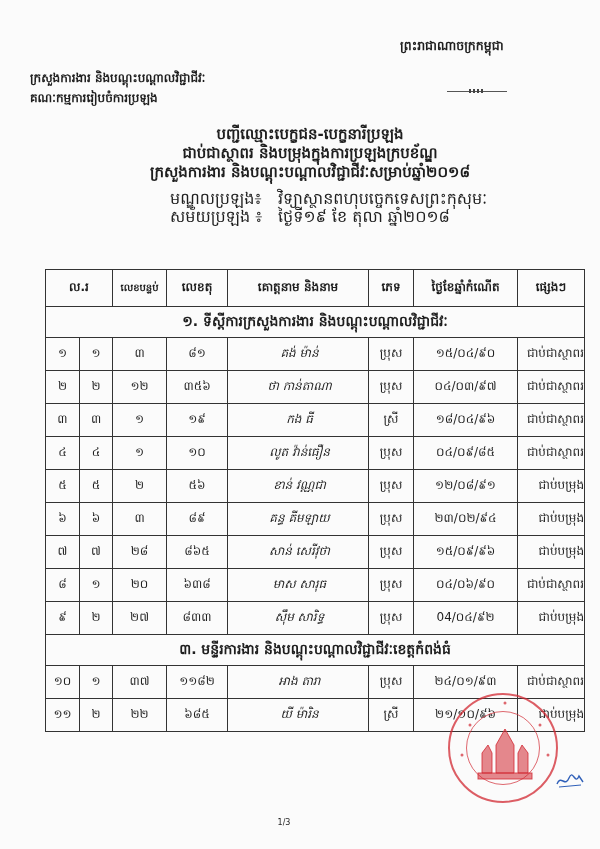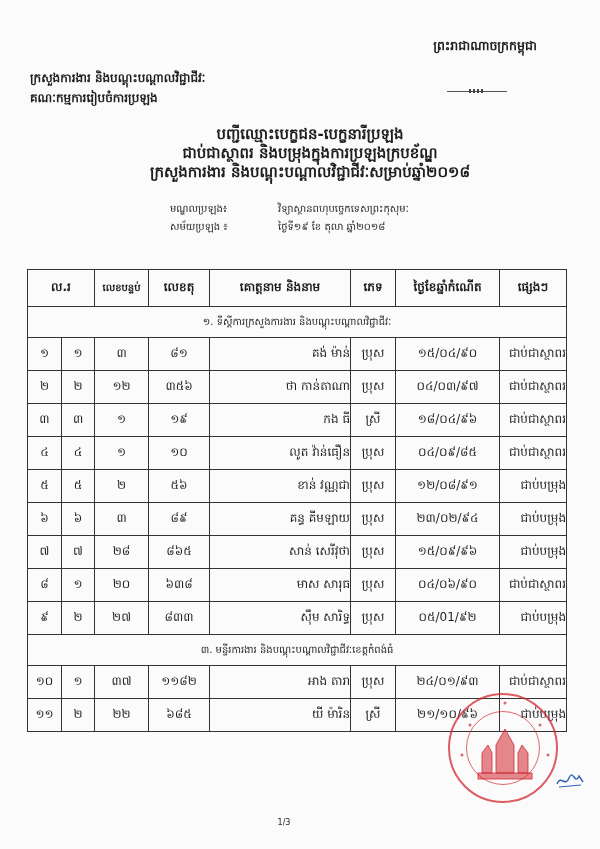--- a/index.html
+++ b/index.html
@@ -10,7 +10,7 @@
       color: #1e1e1e;
     }
     .abs { position: absolute; }
-    .motto { left: 400px; top: 36px; width: 170px; text-align: center; font-size: 12.5px; font-weight: bold; line-height: 20px; }
+    .motto { left: 400px; top: 36px; width: 170px; text-align: left; font-size: 12.5px; font-weight: bold; line-height: 20px; }
     .motto-ornament { left: 447px; top: 88px; width: 60px; height: 6px; }
     .motto-ornament::before { content: ""; position: absolute; left: 0; right: 0; top: 3px; border-top: 1px solid #555; }
     .motto-ornament::after { content: ""; position: absolute; left: 22px; width: 16px; top: 1px; height: 4px; background: repeating-linear-gradient(90deg, #444 0 2px, transparent 2px 4px); }

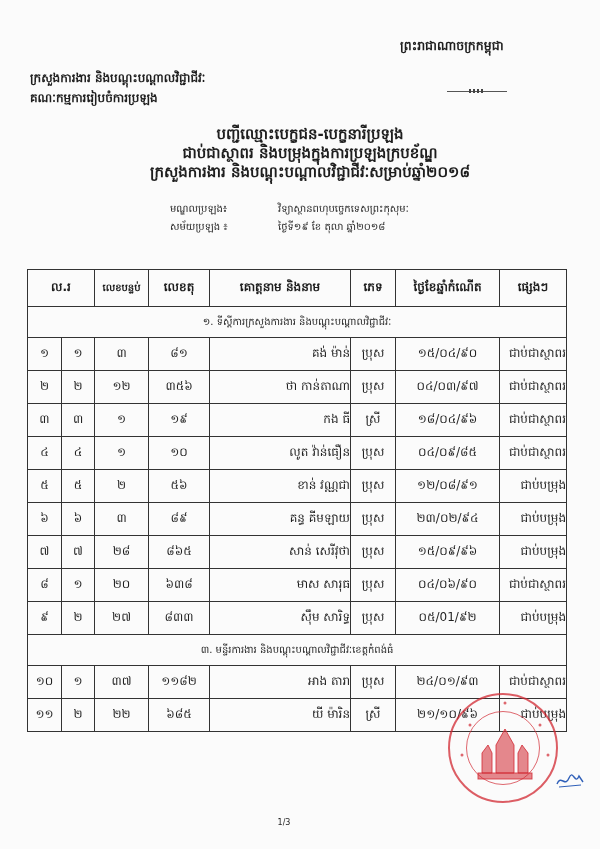--- a/index.html
+++ b/index.html
@@ -16,7 +16,7 @@
     .motto-ornament::after { content: ""; position: absolute; left: 22px; width: 16px; top: 1px; height: 4px; background: repeating-linear-gradient(90deg, #444 0 2px, transparent 2px 4px); }
     .ministry { left: 30px; top: 68px; font-size: 12px; font-weight: bold; line-height: 20px; }
     .title-block { left: 100px; top: 125px; width: 420px; text-align: center; font-size: 15px; font-weight: bold; line-height: 19px; }
-    .meta { left: 170px; top: 200px; font-size: 10px; line-height: 18px; }
+    .meta { left: 170px; top: 190px; font-size: 16px; line-height: 18px; }
     .meta-row { display: flex; }
     .meta-label { width: 108px; }
     table.grid {

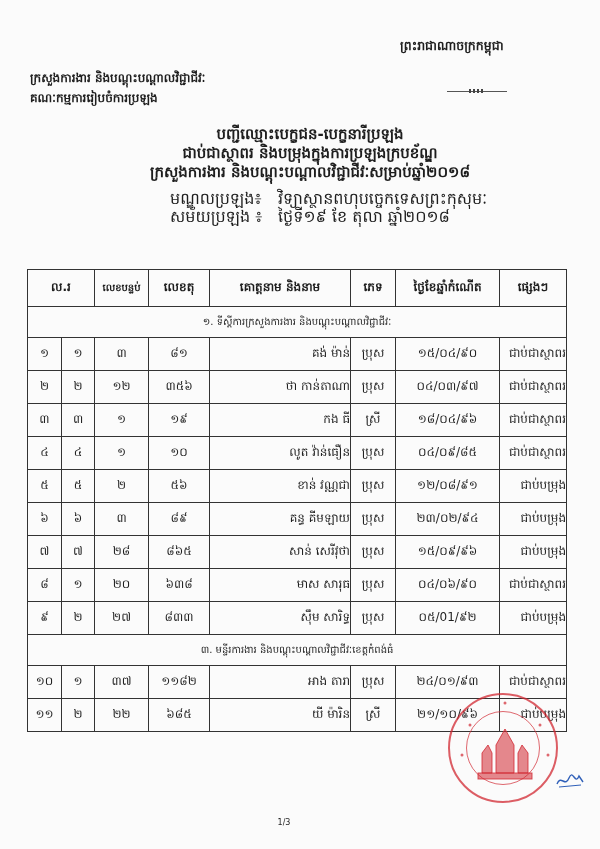--- a/index.html
+++ b/index.html
@@ -20,7 +20,7 @@
     .meta-row { display: flex; }
     .meta-label { width: 108px; }
     table.grid {
-      position: absolute; left: 27px; top: 269px; width: 539px;
+      position: absolute; left: 45px; top: 269px; width: 539px;
       border-collapse: collapse; table-layout: fixed; font-size: 12px;
     }
     table.grid td, table.grid th { border: 1.3px solid #333; padding: 0; text-align: center; vertical-align: middle; overflow: hidden; white-space: nowrap; }

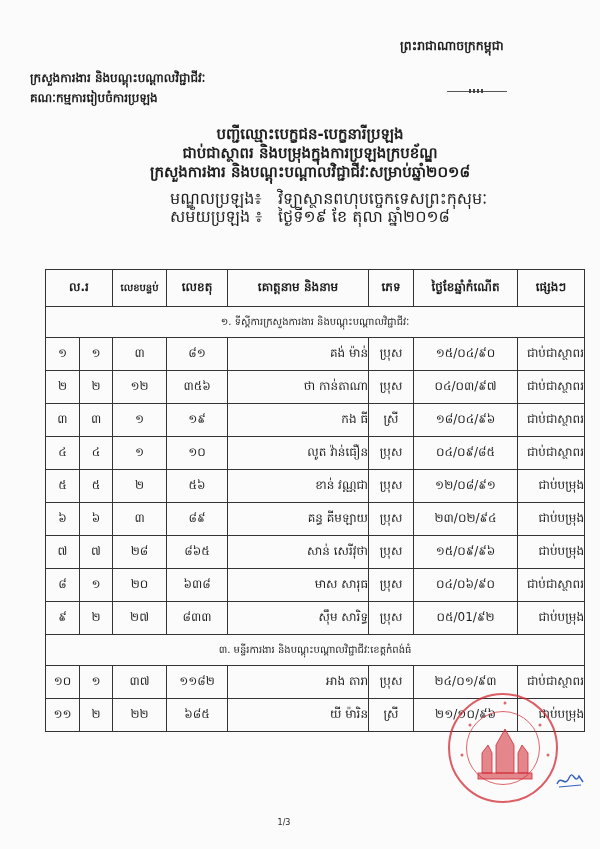--- a/index.html
+++ b/index.html
@@ -26,7 +26,7 @@
     table.grid td, table.grid th { border: 1.3px solid #333; padding: 0; text-align: center; vertical-align: middle; overflow: hidden; white-space: nowrap; }
     table.grid th { height: 36px; font-weight: bold; font-size: 12px; }
     table.grid th.small { font-size: 10px; }
-    table.grid td.section { height: 30px; font-weight: normal; font-size: 10px; }
+    table.grid td.section { height: 30px; font-weight: bold; font-size: 14px; }
     table.grid tr.row td { height: 32px; }
     table.grid td.name { text-align: right; padding-left: 3px; }
     table.grid td.other { text-align: right; padding-left: 3px; }

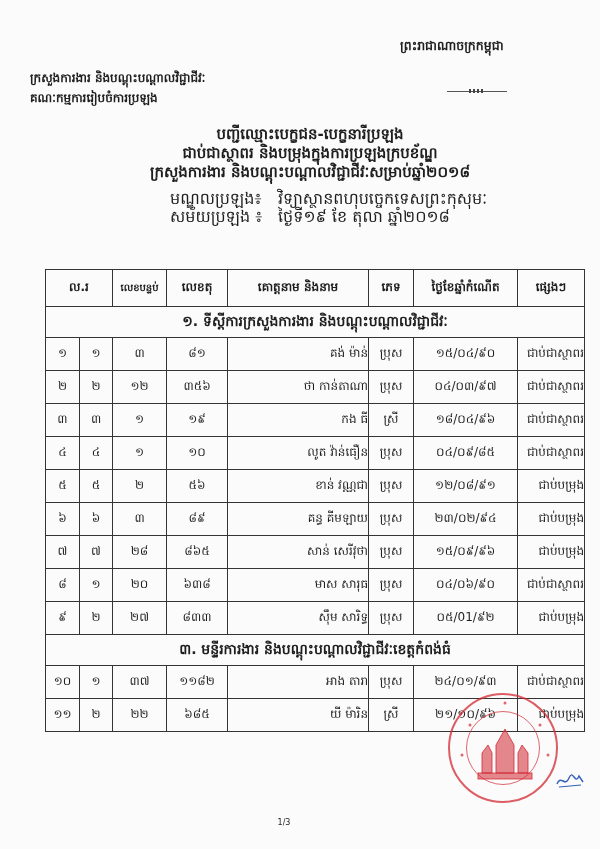--- a/index.html
+++ b/index.html
@@ -28,7 +28,7 @@
     table.grid th.small { font-size: 10px; }
     table.grid td.section { height: 30px; font-weight: bold; font-size: 14px; }
     table.grid tr.row td { height: 32px; }
-    table.grid td.name { text-align: right; padding-left: 3px; }
+    table.grid td.name { text-align: center; padding-left: 3px; font-style: italic; }
     table.grid td.other { text-align: right; padding-left: 3px; }
     .stamp { left: 448px; top: 693px; width: 110px; height: 110px; border-radius: 50%; border: 2px solid rgba(210,40,50,0.75); box-sizing: border-box; }
     .stamp-inner { position: absolute; left: 16px; top: 16px; width: 74px; height: 74px; border-radius: 50%; border: 1.5px solid rgba(210,40,50,0.7); box-sizing: border-box; }

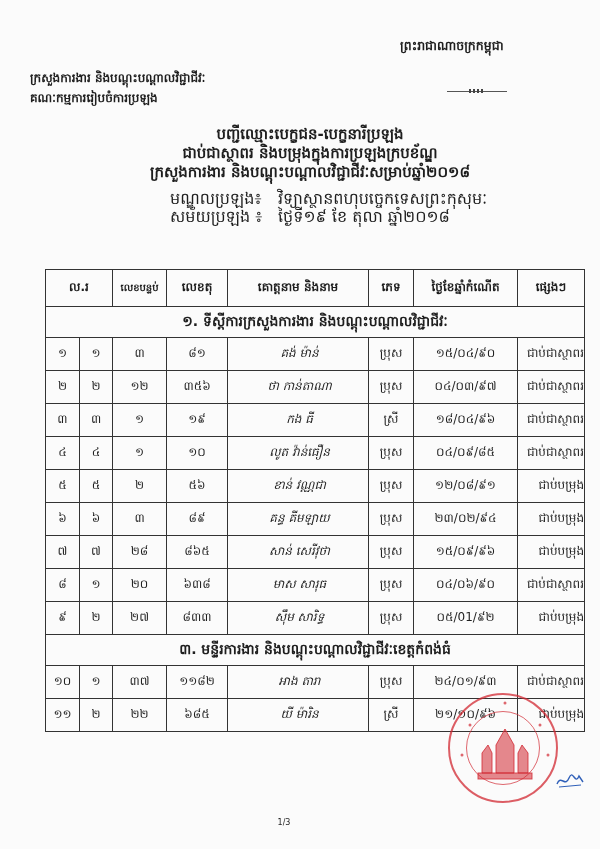--- a/index.html
+++ b/index.html
@@ -179,7 +179,7 @@
         <td>៨៣៣</td>
         <td class="name">ស៊ឹម សារិទ្ធ</td>
         <td>ប្រុស</td>
-        <td>០៥/01/៩២</td>
+        <td>04/០៤/៩២</td>
         <td class="other">ជាប់បម្រុង</td>
       </tr>
       <tr>

